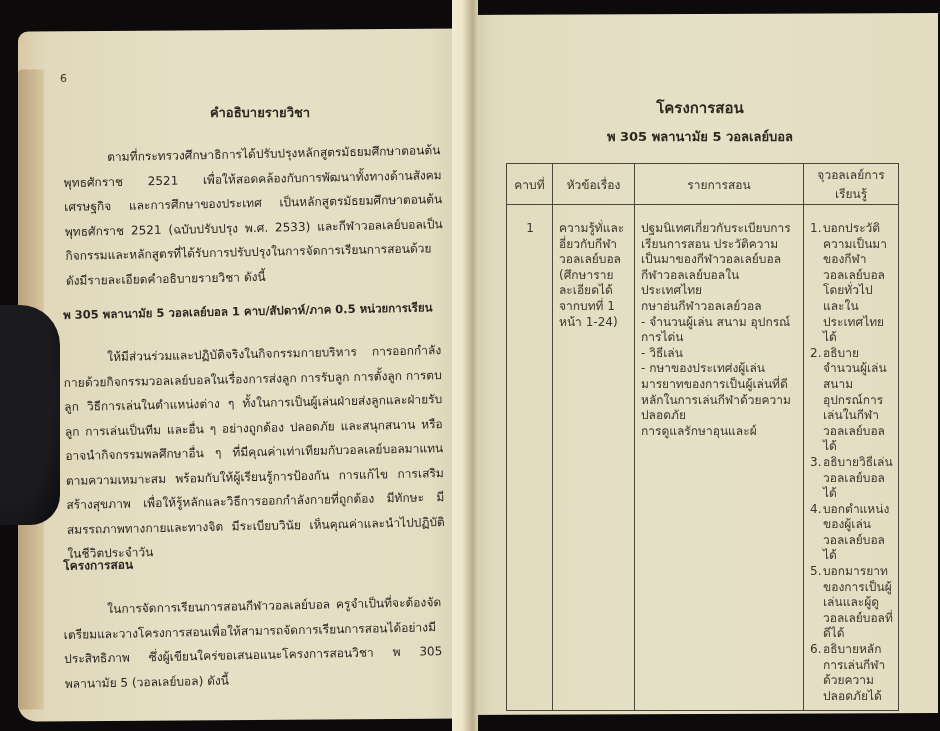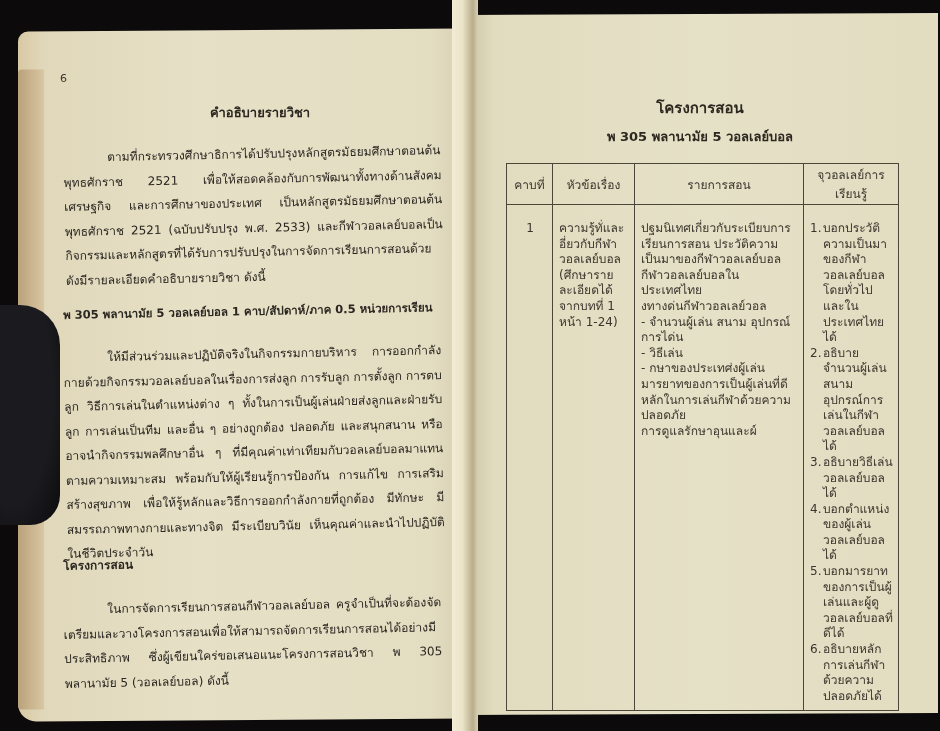--- a/index.html
+++ b/index.html
@@ -124,7 +124,7 @@
       </td>
       <td>
         <div>ปฐมนิเทศเกี่ยวกับระเบียบการเรียนการสอน ประวัติความเป็นมาของกีฬาวอลเลย์บอล กีฬาวอลเลย์บอลในประเทศไทย</div>
-        <div>งทางด่นกีฬาวอลเลย์วอล</div>
+        <div>กษาอ่นกีฬาวอลเลย์วอล</div>
         <div>- จำนวนผู้เล่น สนาม อุปกรณ์ การได่น</div>
         <div>- วิธีเล่น</div>
         <div>- กษาของประเทศ่งผู้เล่น</div>

